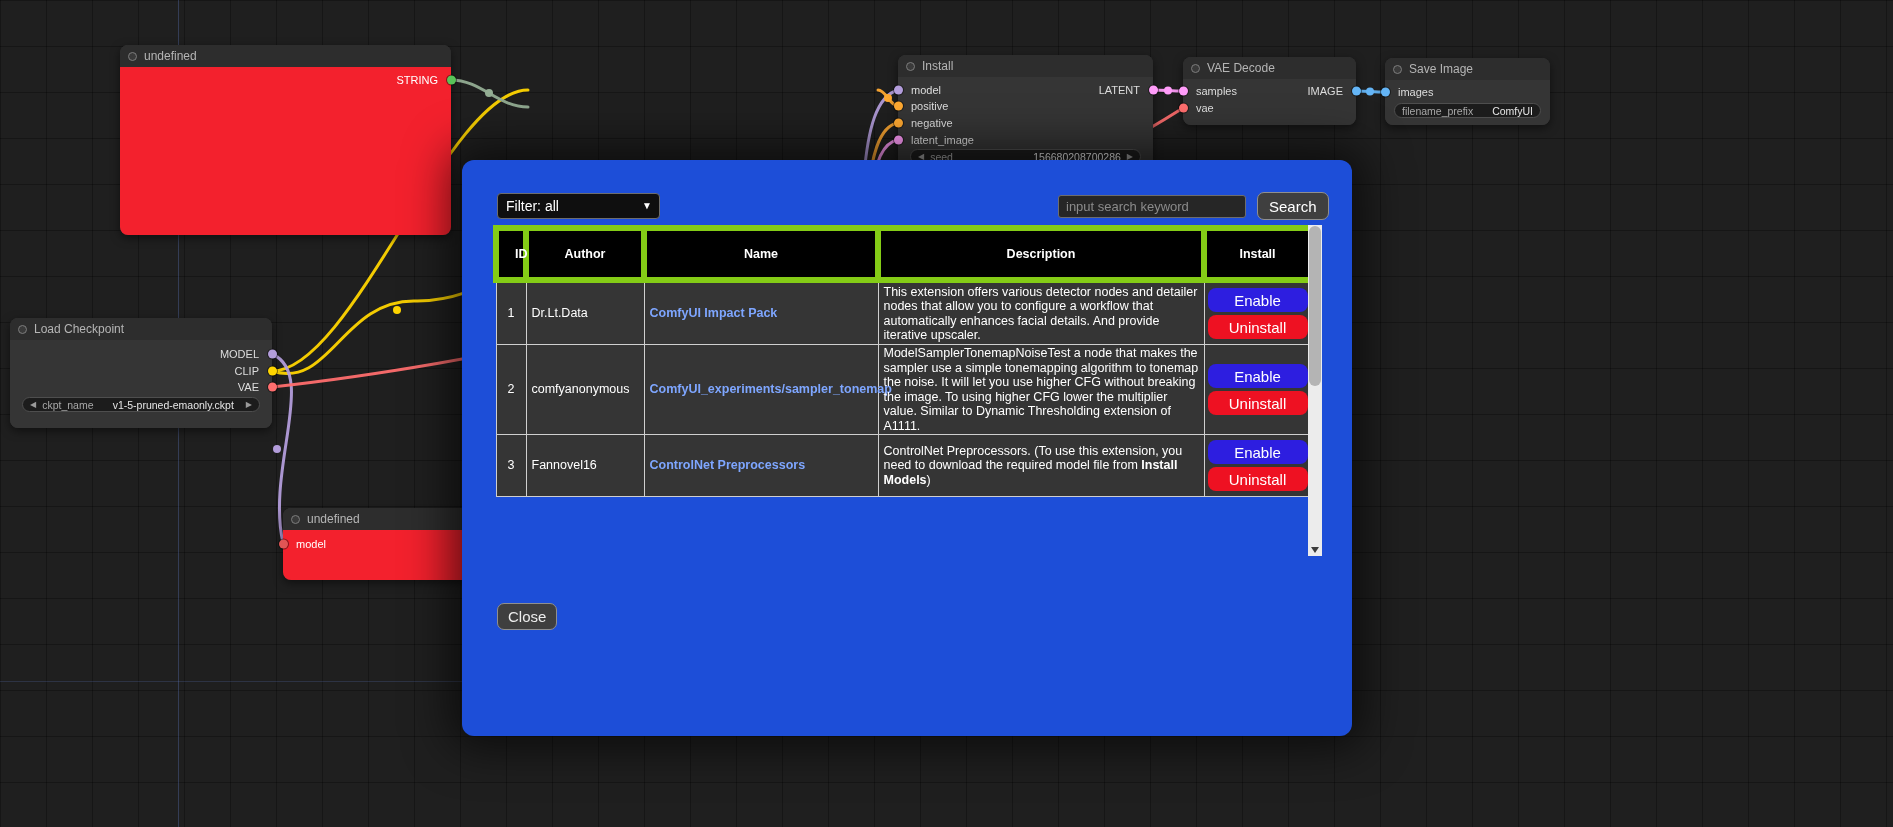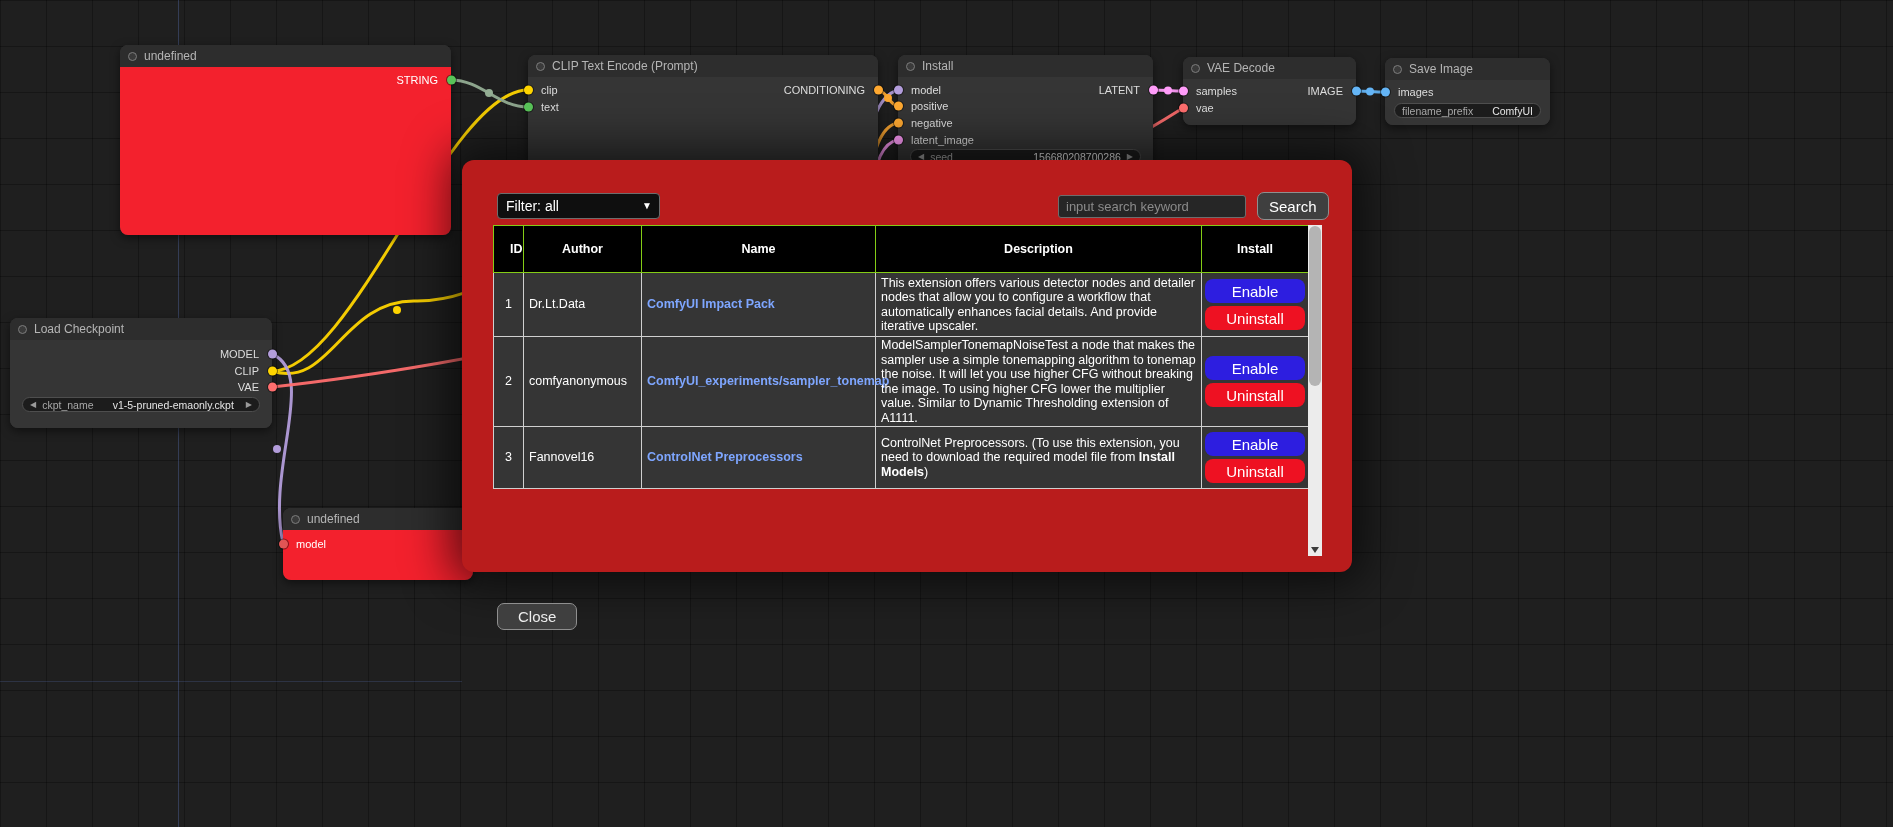--- a/index.html
+++ b/index.html
@@ -102,24 +102,6 @@
     </div>
   </div>
 
-  <div class="node" style="left:528px;top:55px;width:350px;height:160px">
-    <div class="node-title">
-      <span class="collapse-dot"></span>
-      <span>CLIP Text Encode (Prompt)</span>
-    </div>
-    <div class="node-body">
-      <div class="slot" style="top:5px">
-        <span class="port in pc-clip"></span>
-        <span class="in-label">clip</span>
-        <span class="out-label">CONDITIONING</span>
-        <span class="port out pc-cond"></span>
-      </div>
-      <div class="slot" style="top:22px">
-        <span class="port in pc-string"></span>
-        <span class="in-label">text</span>
-      </div>
-    </div>
-  </div>
 
   <div class="node" style="left:898px;top:55px;width:255px;height:170px">
     <div class="node-title">

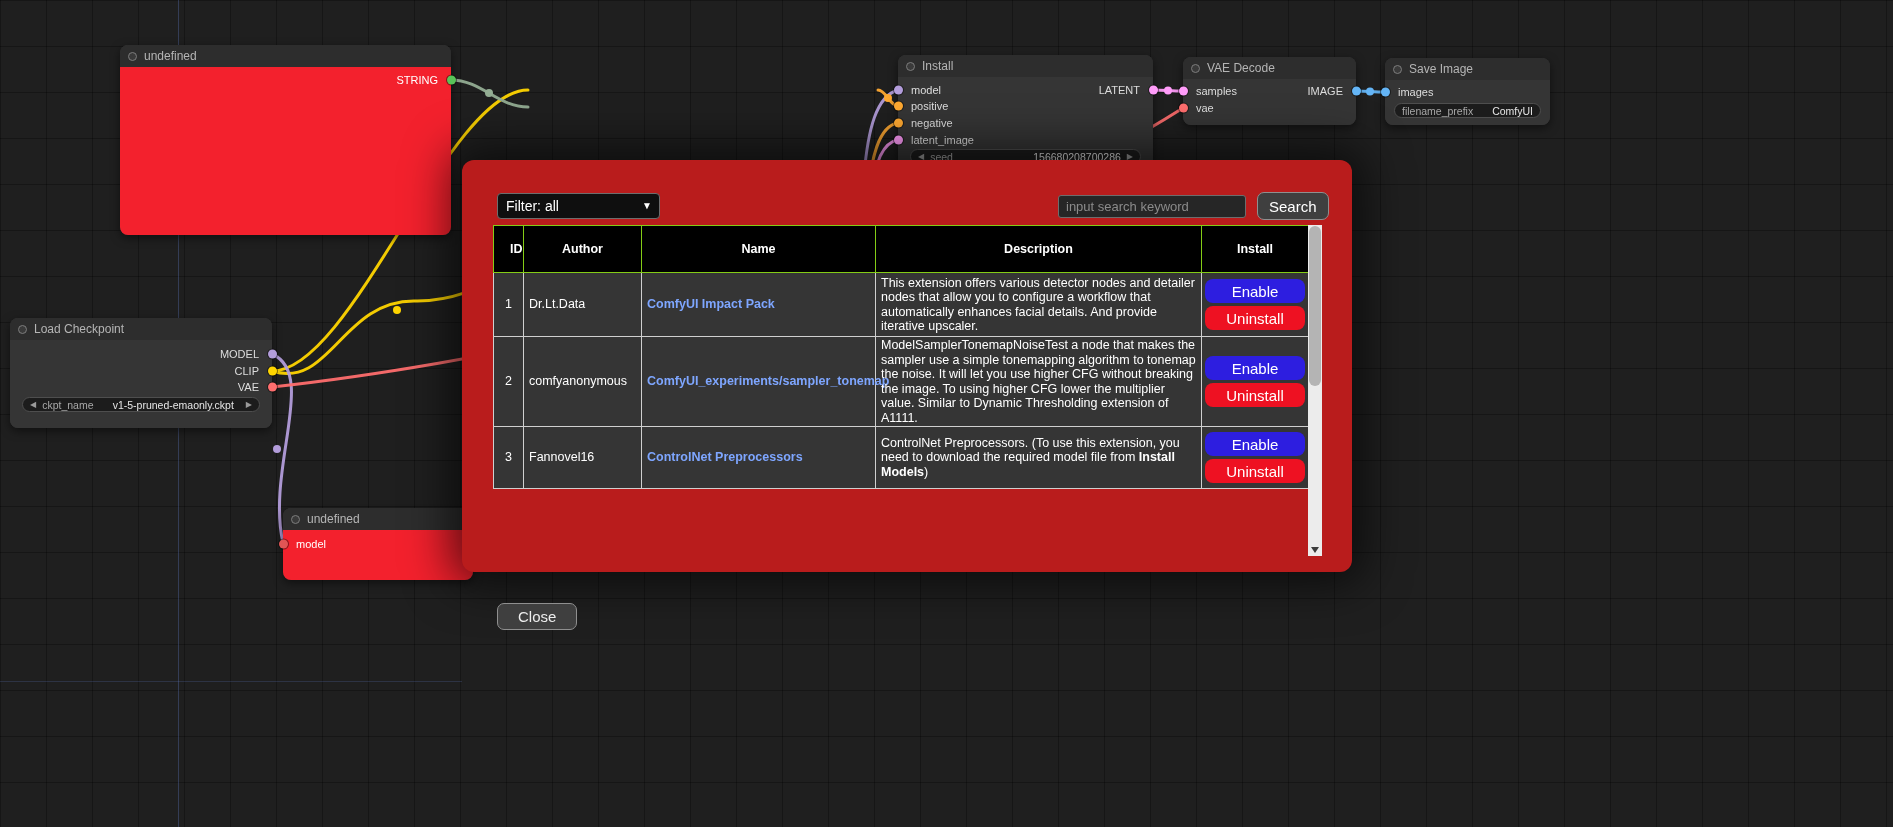--- a/index.html
+++ b/index.html
@@ -36,7 +36,7 @@
   .warrow{color:#9a9a9a;font-size:8px;line-height:1;flex:none}
 
   
-  #manager{position:absolute;left:462px;top:160px;width:890px;height:412px;background:#b91c1c;border-radius:12px;
+  #manager{position:absolute;left:462px;top:160px;width:890px;height:576px;background:#1d4ed8;border-radius:12px;
     box-shadow:0 0 46px 12px rgba(0,0,0,.62);z-index:10}
   .filter-wrap{position:absolute;left:35px;top:33px;width:163px;height:26px}
   #filter{width:100%;height:100%;background:#0f0f0f;color:#fff;border:1px solid #6d6d6d;border-radius:4px;font-size:14px;padding:0 22px 0 8px;-webkit-appearance:none;appearance:none;font-family:"Liberation Sans",sans-serif}

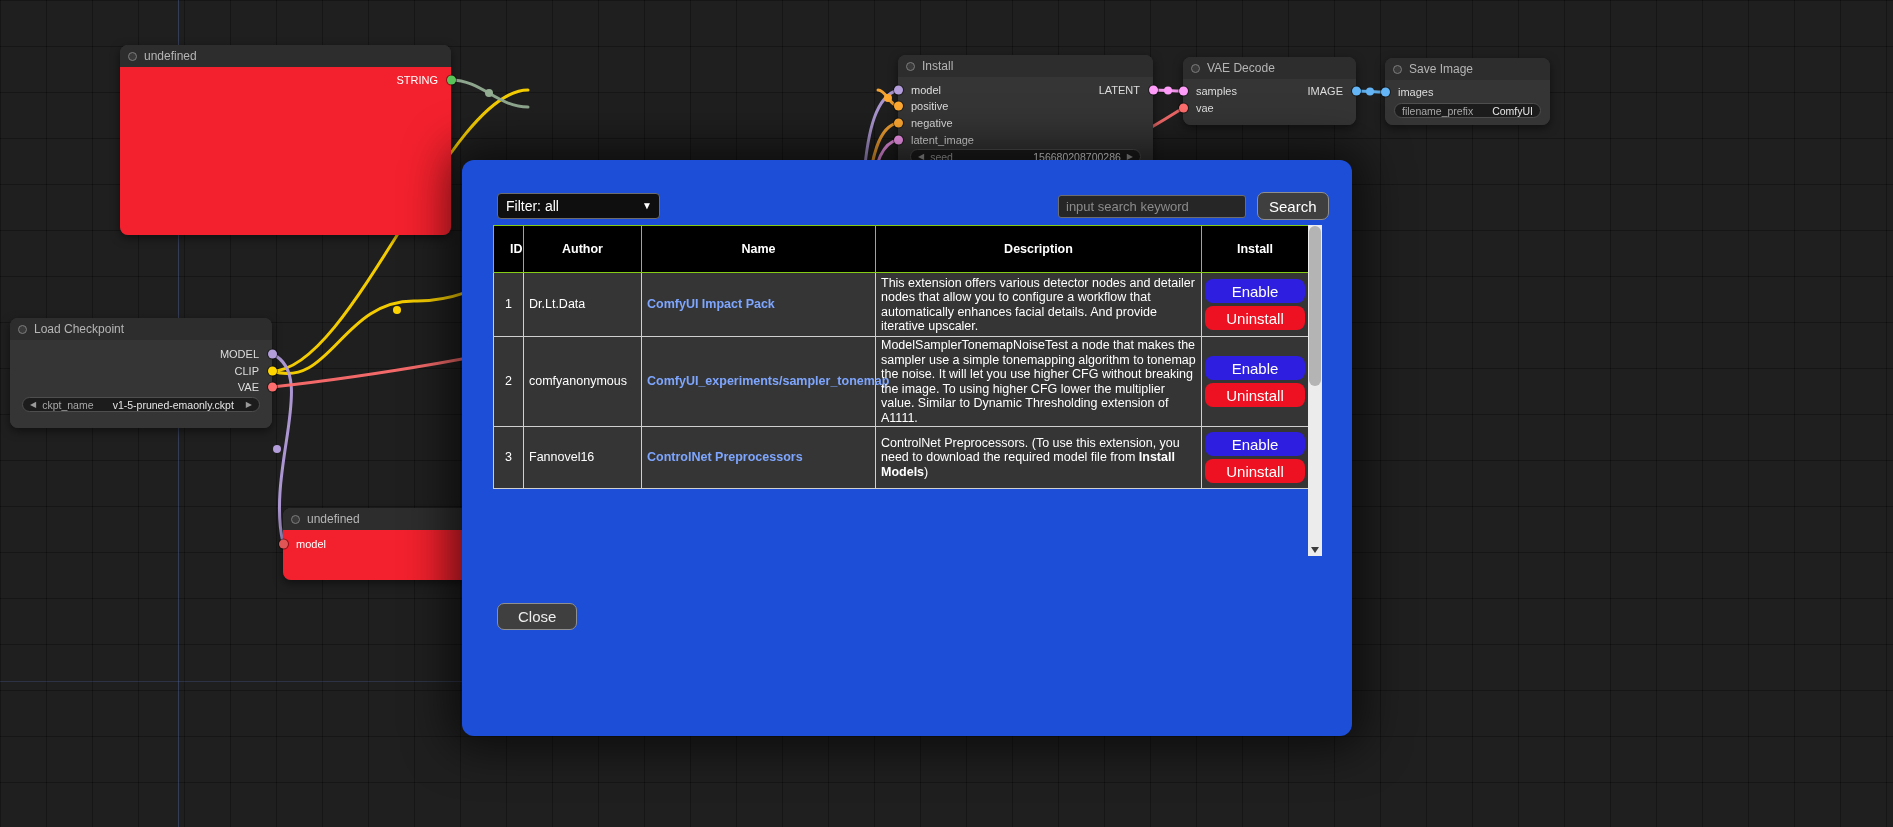--- a/index.html
+++ b/index.html
@@ -48,7 +48,7 @@
   #close-btn{position:absolute;left:35px;top:443px;height:27px;padding:0 20px;color:#ededed}
 
   .ext-table{position:absolute;left:31px;top:65px;width:815px;border-collapse:collapse;table-layout:fixed;color:#fff}
-  .ext-table th{background:#000;color:#fff;font-weight:bold;border:1px solid #84cc16;height:17px;font-size:12.5px;padding:16px}
+  .ext-table th{background:#000;color:#fff;font-weight:bold;border:6px solid #84cc16;height:17px;font-size:12.5px;padding:16px}
   .ext-table td{border:1px solid #cfcfcf;background:#353535;vertical-align:middle;padding:1px 5px;font-size:12.5px;line-height:14.5px}
   td.cell-id{text-align:center}
   a.ext-link{color:#7ea6ff;font-weight:bold;text-decoration:none}

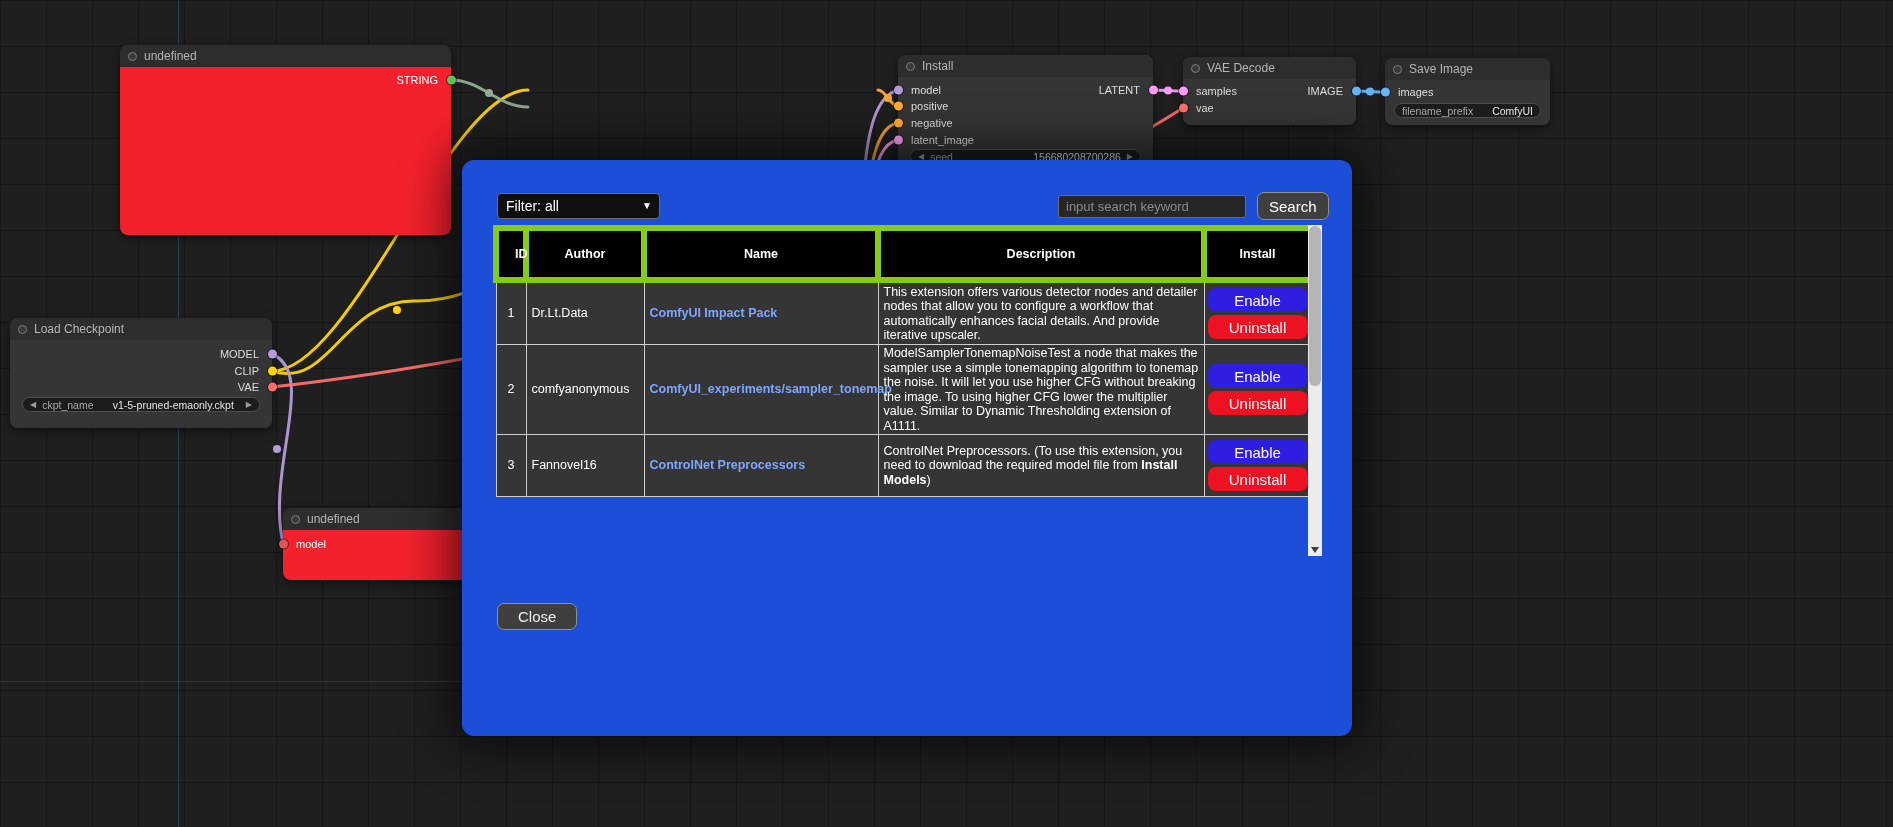--- a/index.html
+++ b/index.html
@@ -45,7 +45,7 @@
   #search-input::placeholder{color:#8b8b8b}
   .ui-btn{background:#3f3f3f;color:#fff;border:1.5px solid #8f8f8f;border-radius:7px;font-size:15px;font-family:"Liberation Sans",sans-serif;cursor:pointer}
   #search-btn{position:absolute;left:795px;top:32px;height:28px;padding:0 11px}
-  #close-btn{position:absolute;left:35px;top:443px;height:27px;padding:0 20px;color:#ededed}
+  #close-btn{position:absolute;left:35px;top:443px;height:27px;padding:0 10px;color:#ededed}
 
   .ext-table{position:absolute;left:31px;top:65px;width:815px;border-collapse:collapse;table-layout:fixed;color:#fff}
   .ext-table th{background:#000;color:#fff;font-weight:bold;border:6px solid #84cc16;height:17px;font-size:12.5px;padding:16px}

